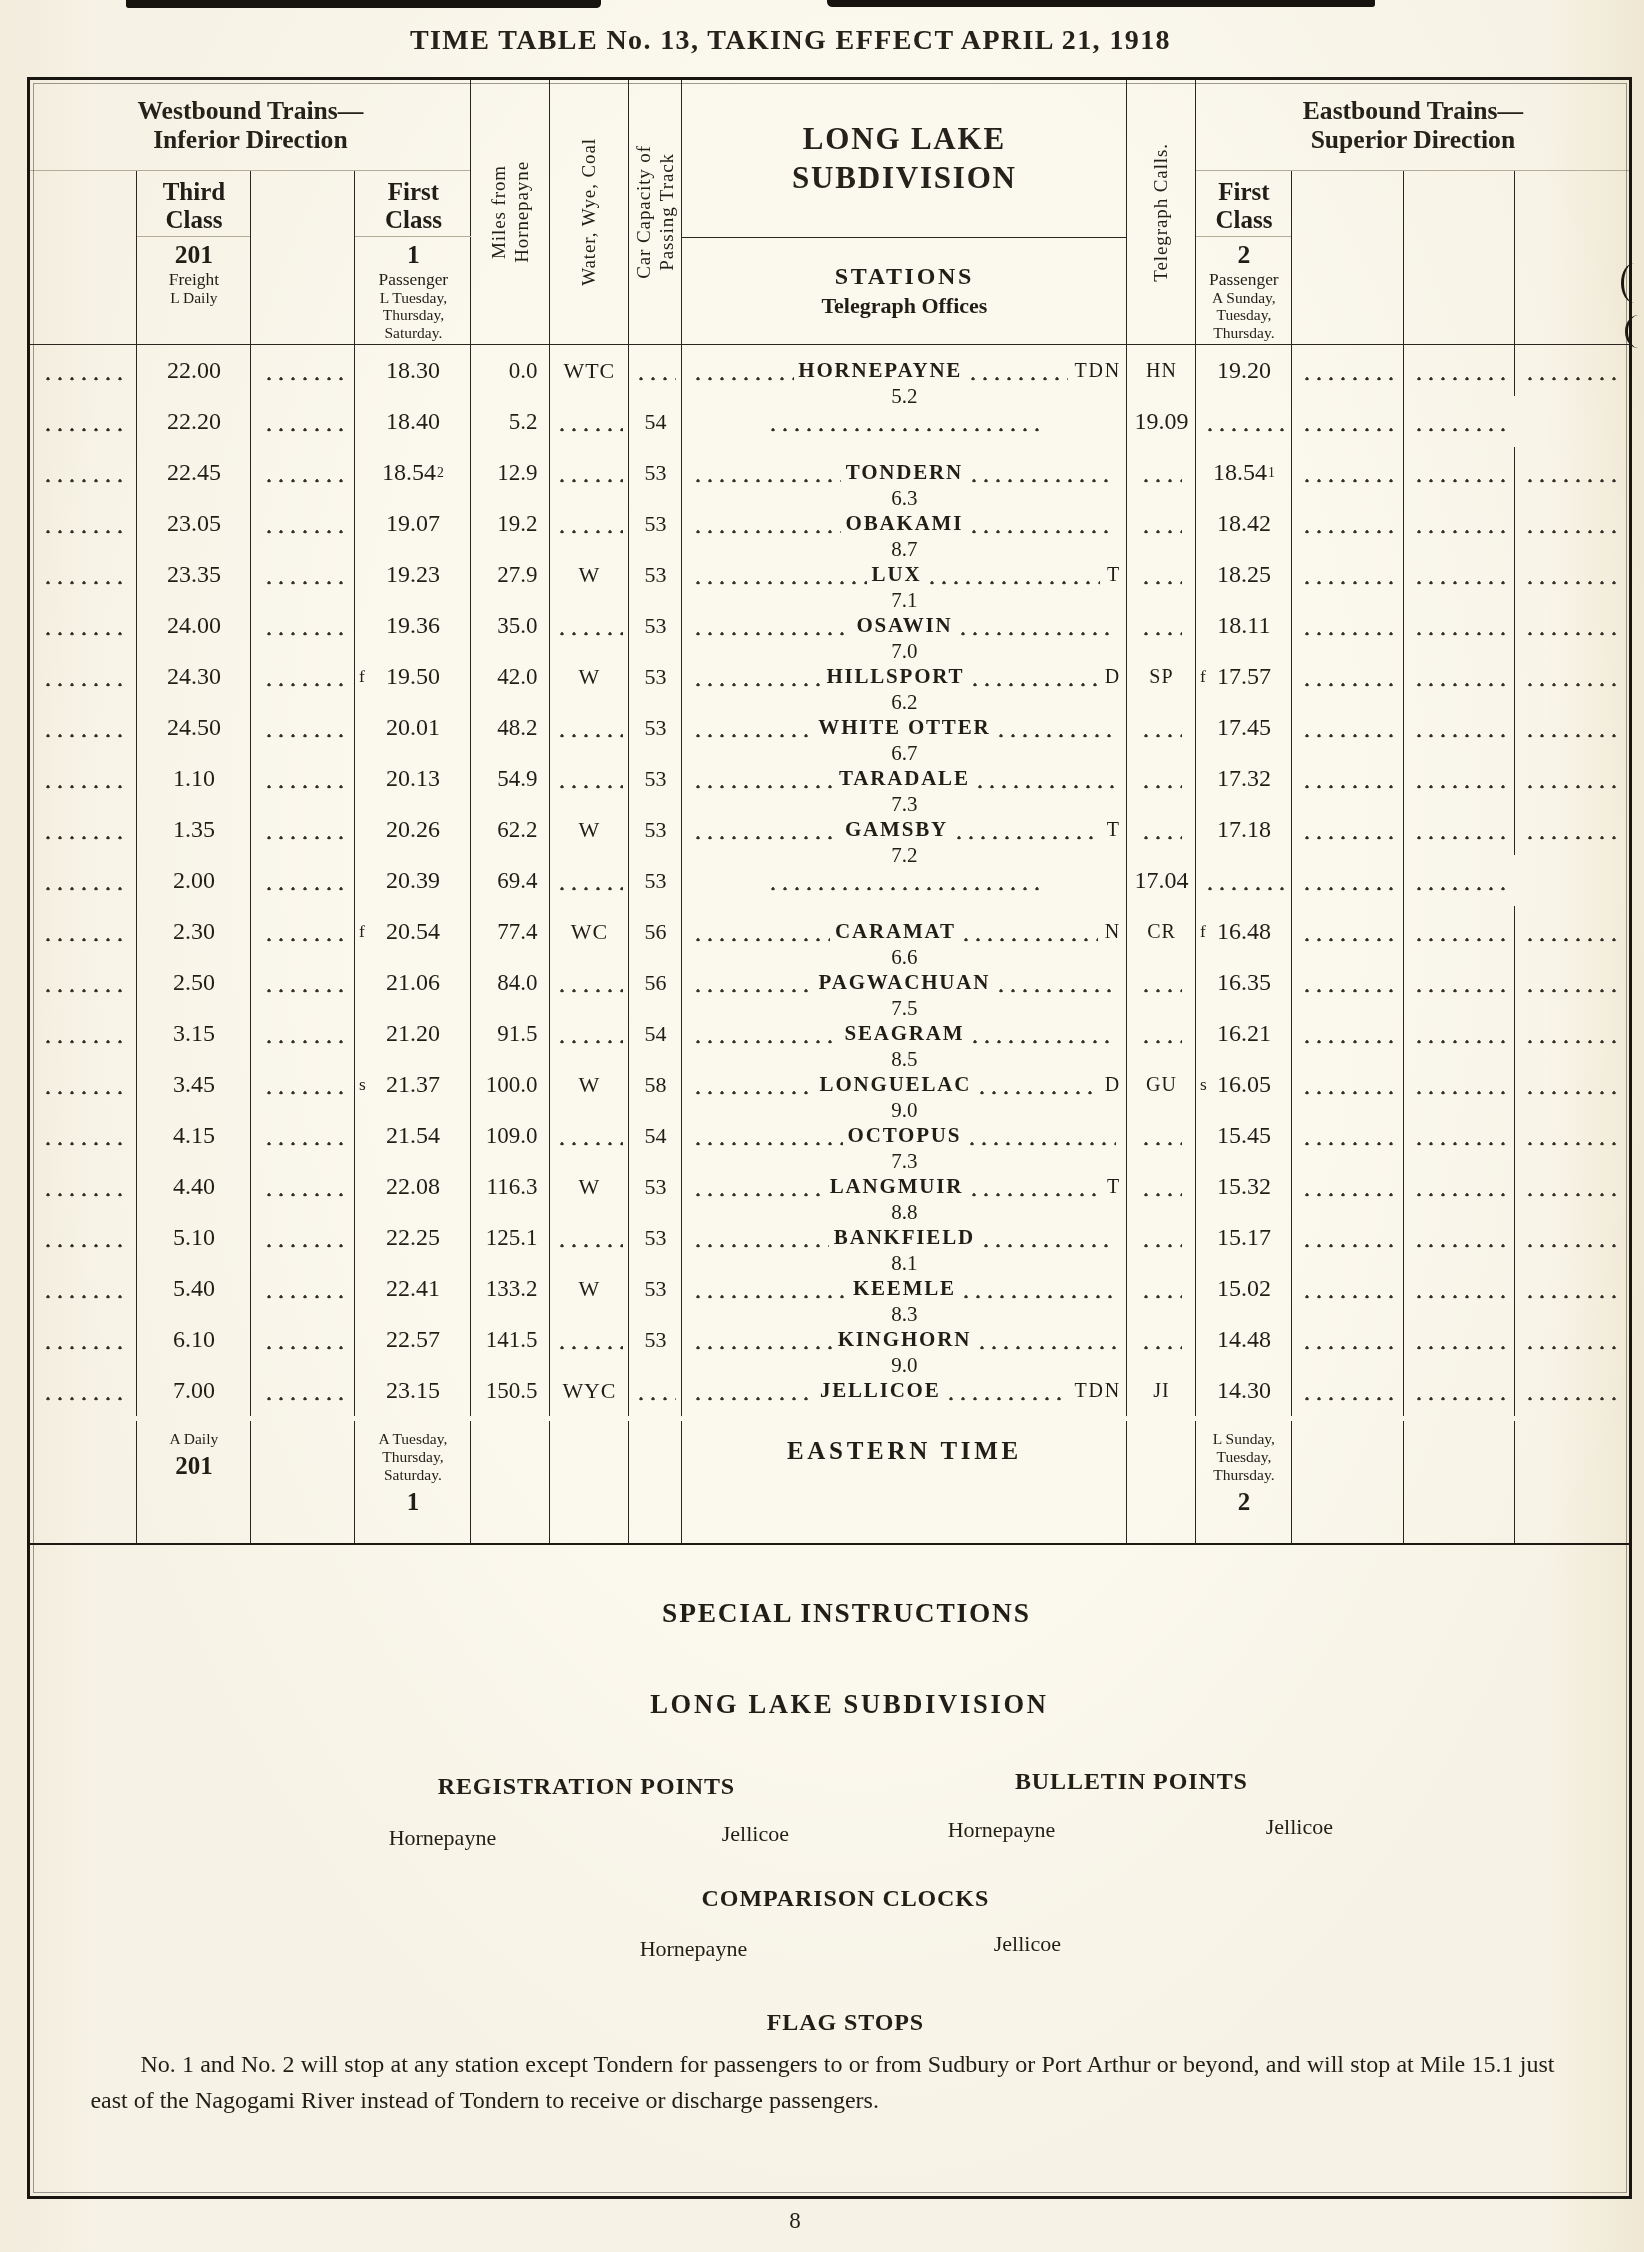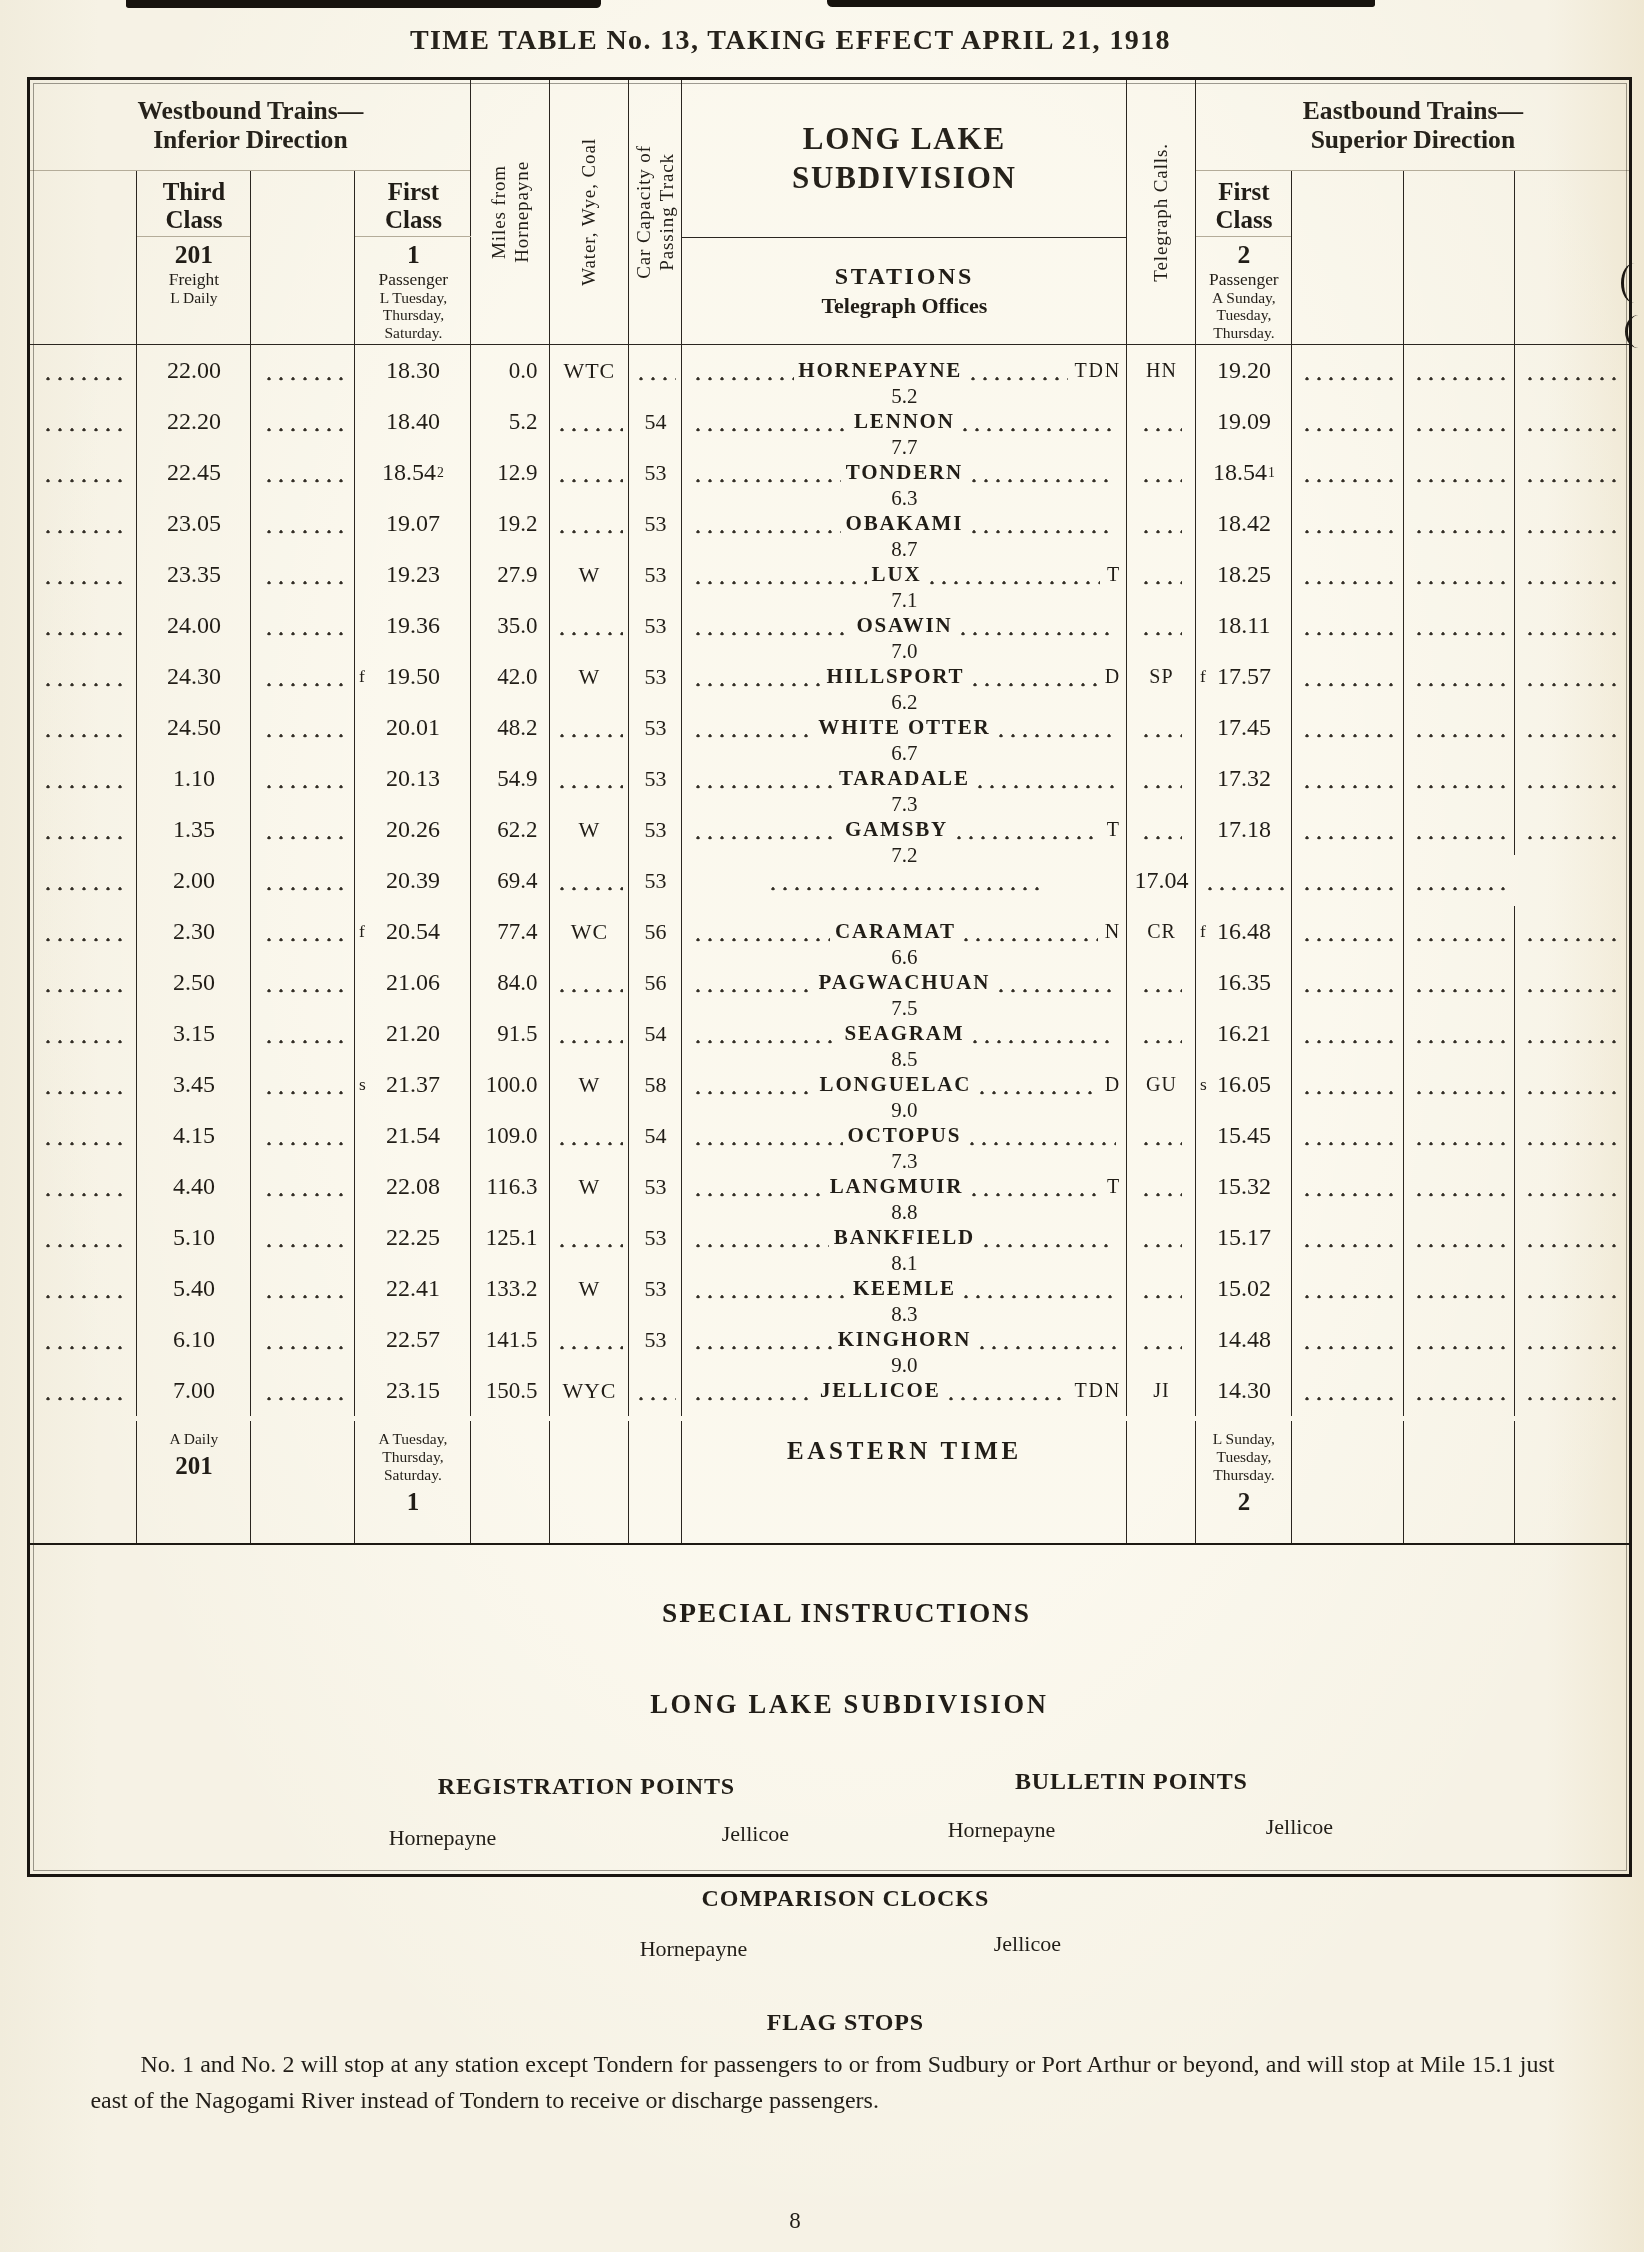--- a/index.html
+++ b/index.html
@@ -19,7 +19,7 @@
     font-size:28px;font-weight:bold;letter-spacing:1.4px;color:#26221b;
   }
   .frame{
-    position:absolute;left:27.4px;top:77px;width:1605px;height:1800px;
+    position:absolute;left:27.4px;top:77px;width:1605px;height:2122px;
     border:3.7px solid #191511;box-sizing:border-box;
     display:flex;flex-direction:column;
     --cols:107px 114px 104px 116px 79px 79px 53px 1fr 69px 96px 112px 111px 114px;

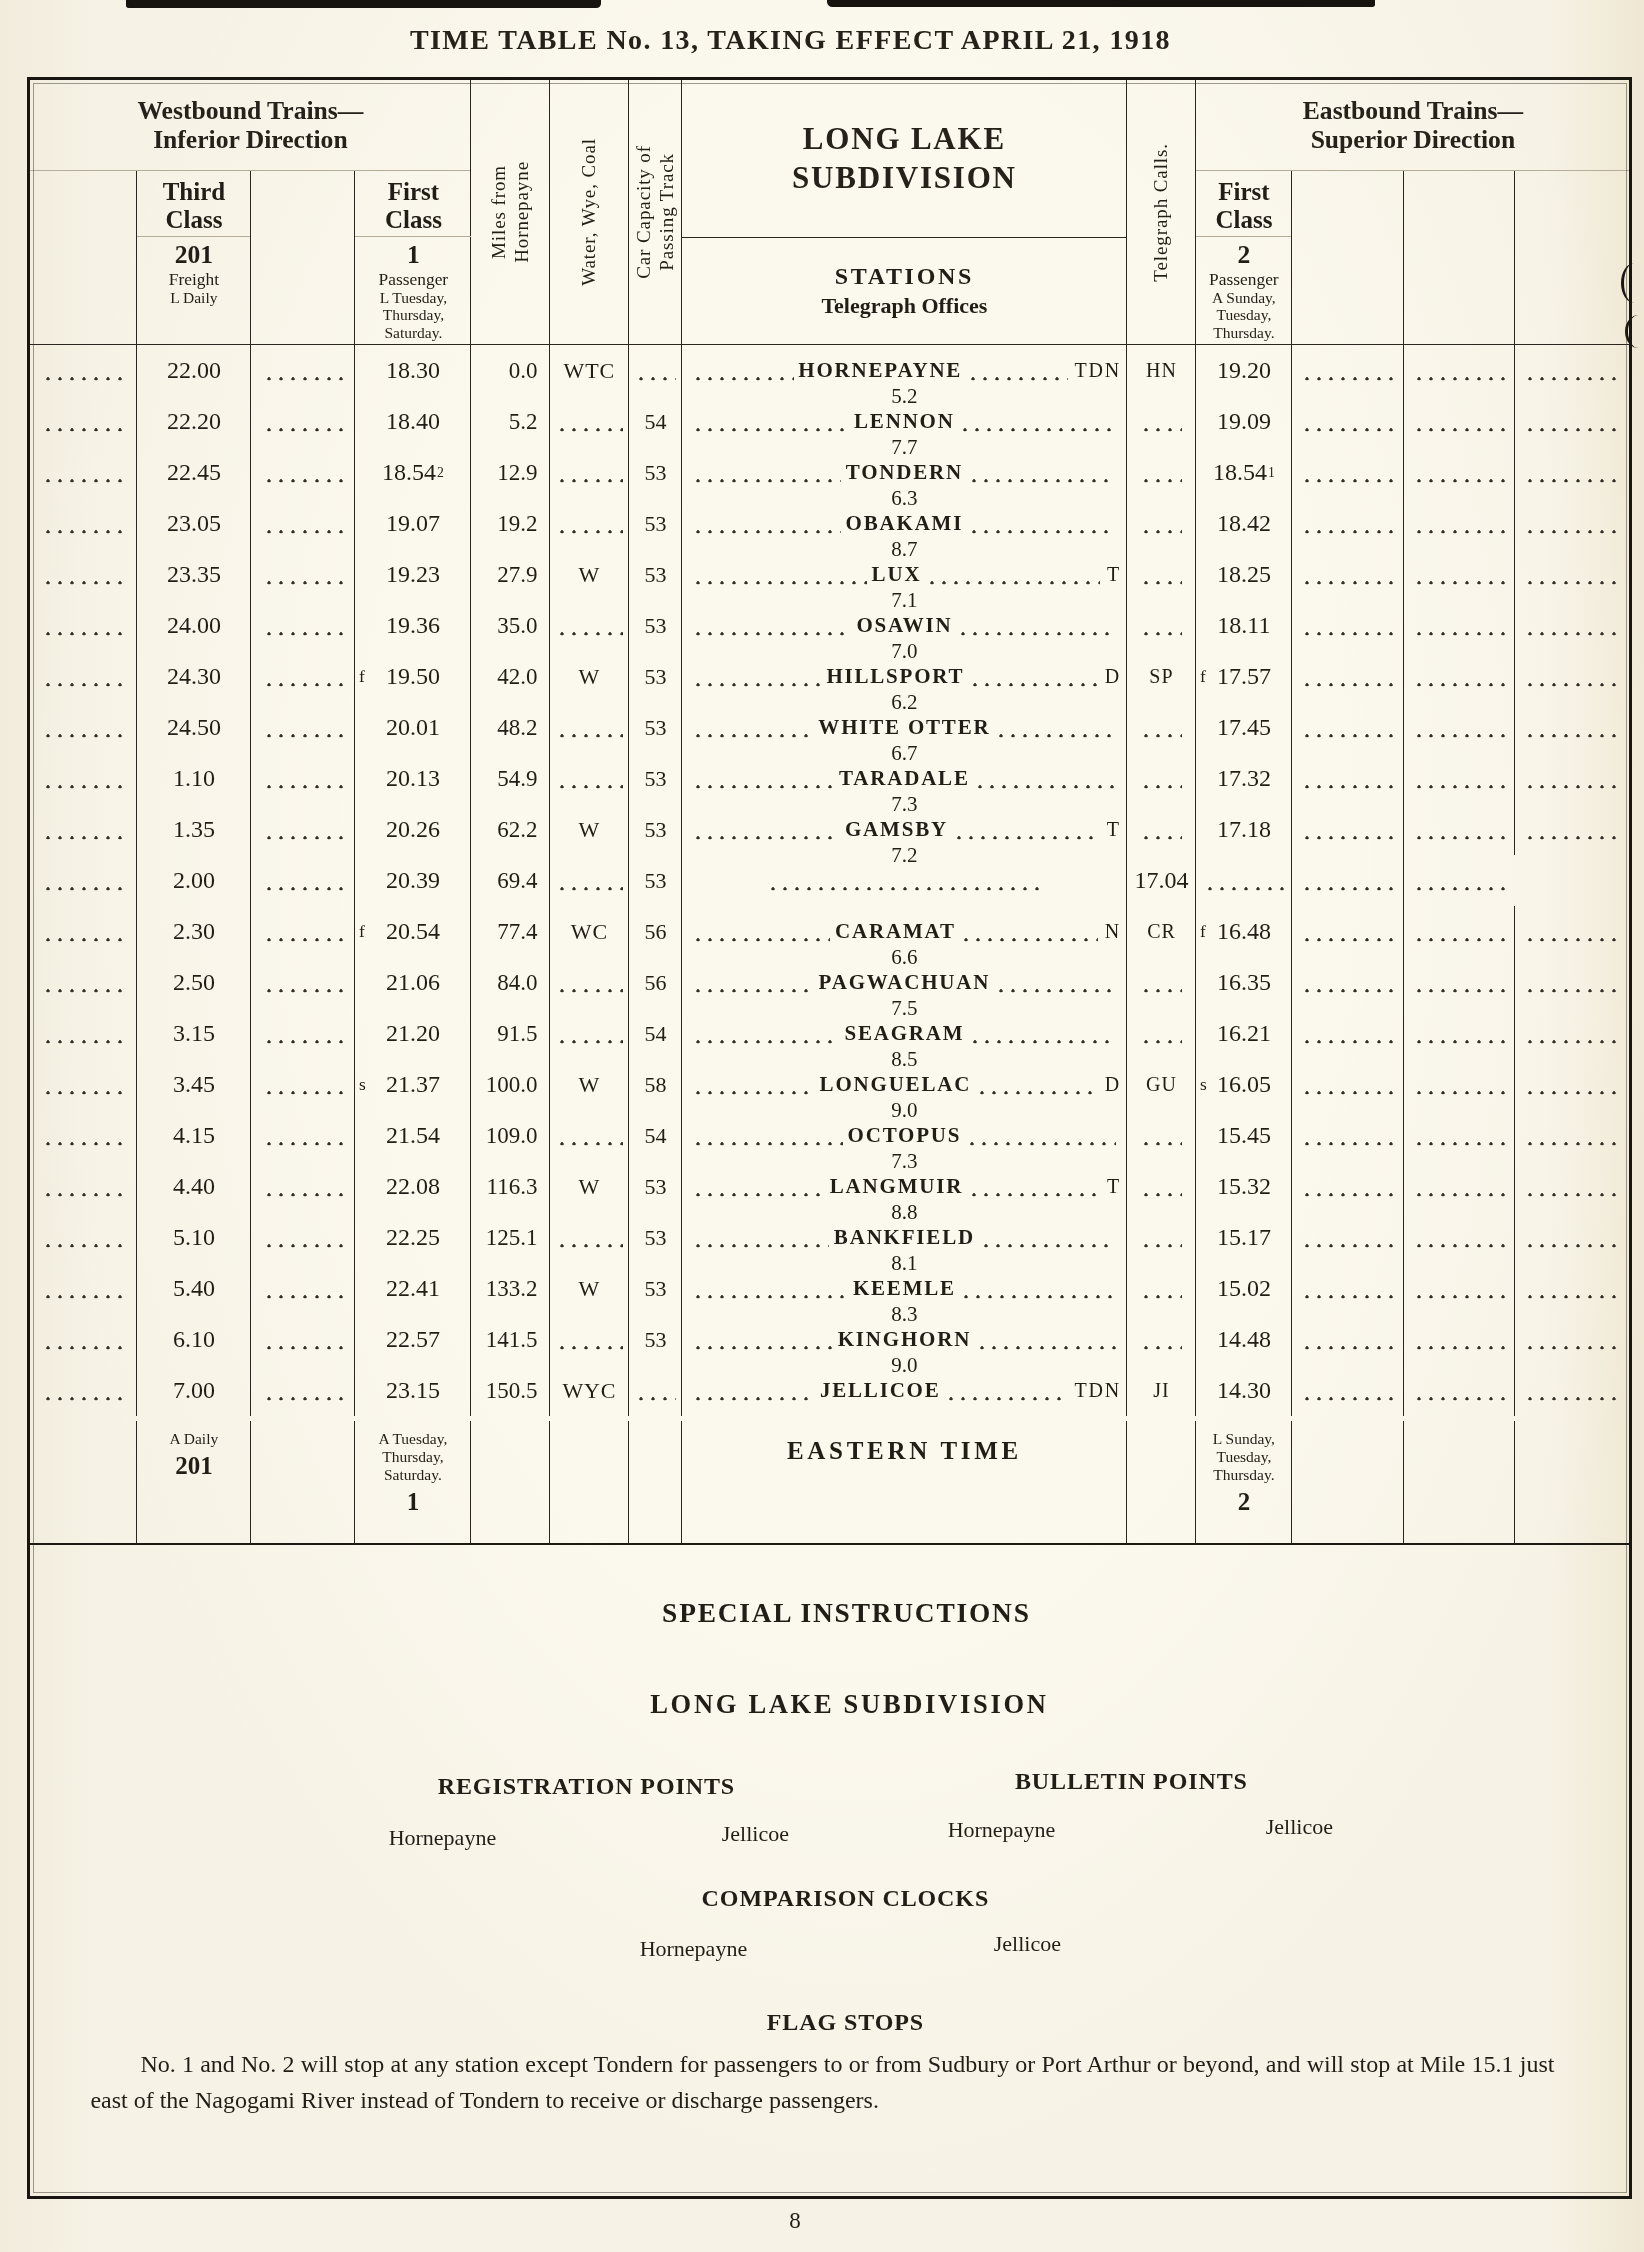--- a/index.html
+++ b/index.html
@@ -282,12 +282,6 @@
           <div class="c bR">
             <span class="cap-txt">54</span>
           </div>
-          <div class="c st bR">
-            <span class="leadfill"></span>
-            <span class="st-name">LENNON</span>
-            <span class="leadfill"></span>
-            <div class="st-dist">7.7</div>
-          </div>
           <div class="c bR">
             <span class="lead" style="width: 62%;"></span>
           </div>

